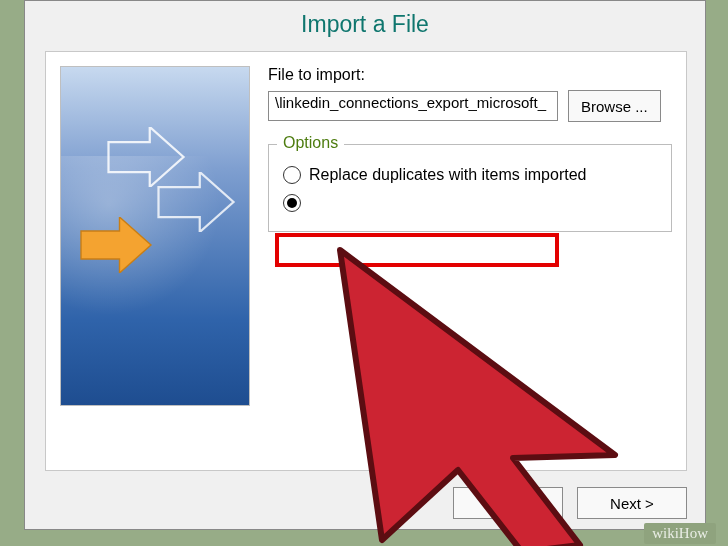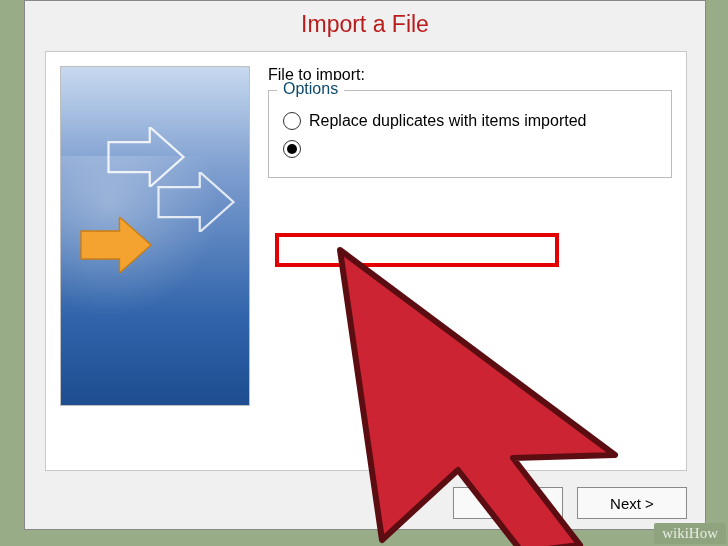--- a/index.html
+++ b/index.html
@@ -30,7 +30,7 @@
       text-align: center;
       font-size: 23px;
       font-weight: 400;
-      color: #b91c1c;
+      color: #0f766e;
       padding: 10px 0 14px 0;
     }
     .dialog-body {

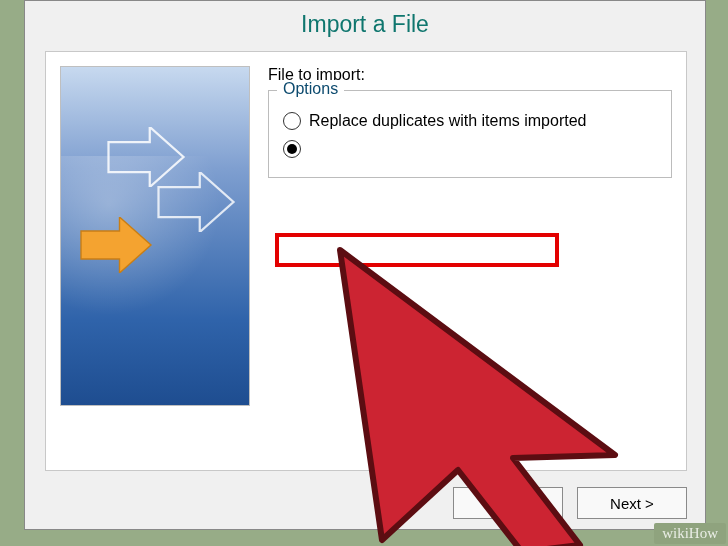--- a/index.html
+++ b/index.html
@@ -215,6 +215,10 @@
 
     <div class="right-col">
       <div class="file-label">File to import:</div>
+      <div class="file-row">
+        <div class="file-input">\linkedin_connections_export_microsoft_</div>
+        <button class="browse-btn">Browse ...</button>
+      </div>
 
       <div class="options-fieldset">
         <div class="options-legend">Options</div>

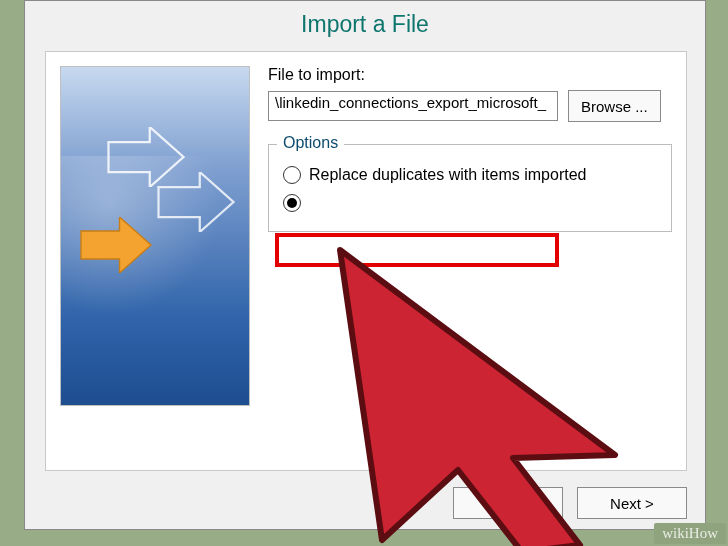--- a/index.html
+++ b/index.html
@@ -117,7 +117,7 @@
       background: #fff;
       padding: 0 6px;
       font-size: 16px;
-      color: #0c4a6e;
+      color: #4d7c0f;
       text-align: right;
     }
     .radio-row {

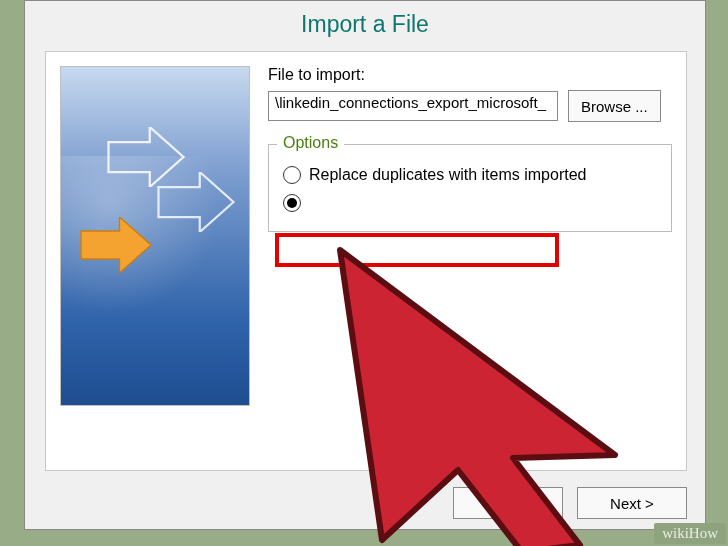--- a/index.html
+++ b/index.html
@@ -177,7 +177,7 @@
     }
     .watermark {
       position: absolute;
-      right: 2px;
+      right: 12px;
       bottom: 2px;
       background: #8fa37e;
       color: #e9ede5;

